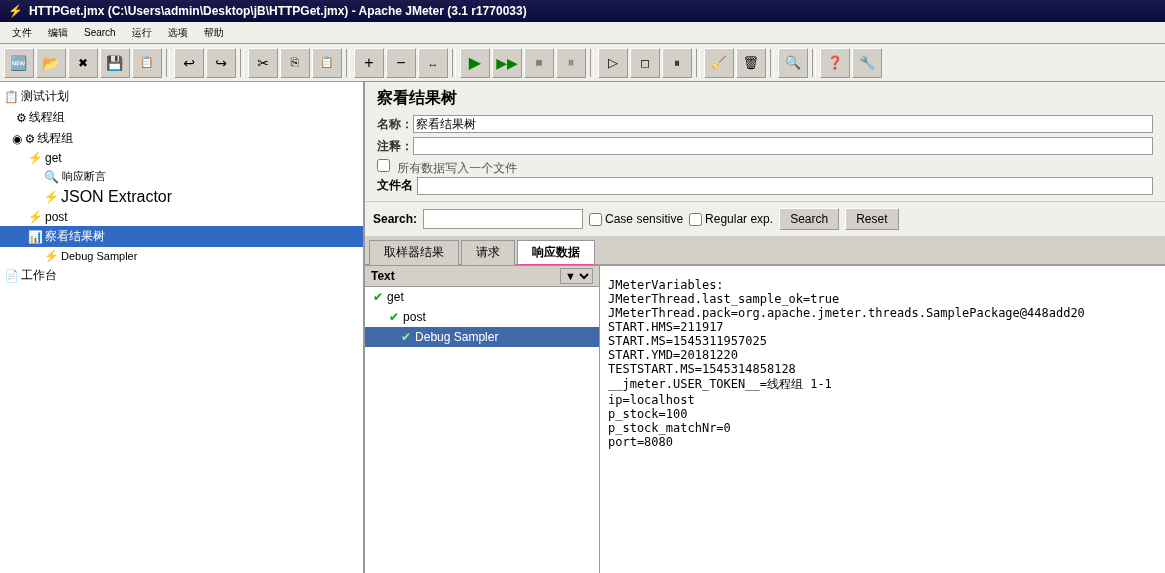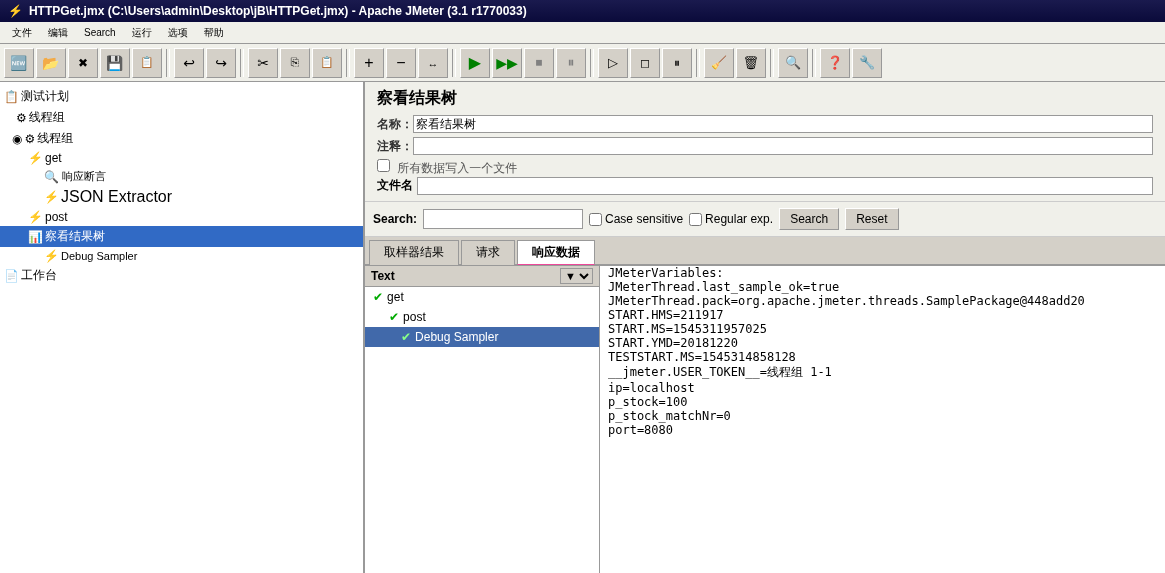--- a/index.html
+++ b/index.html
@@ -262,7 +262,7 @@
       flex: 1;
       background: white;
       overflow-y: auto;
-      padding: 0 8px;
+      padding: 12px 8px;
       font-size: 12px;
       font-family: monospace;
       white-space: pre-wrap;

